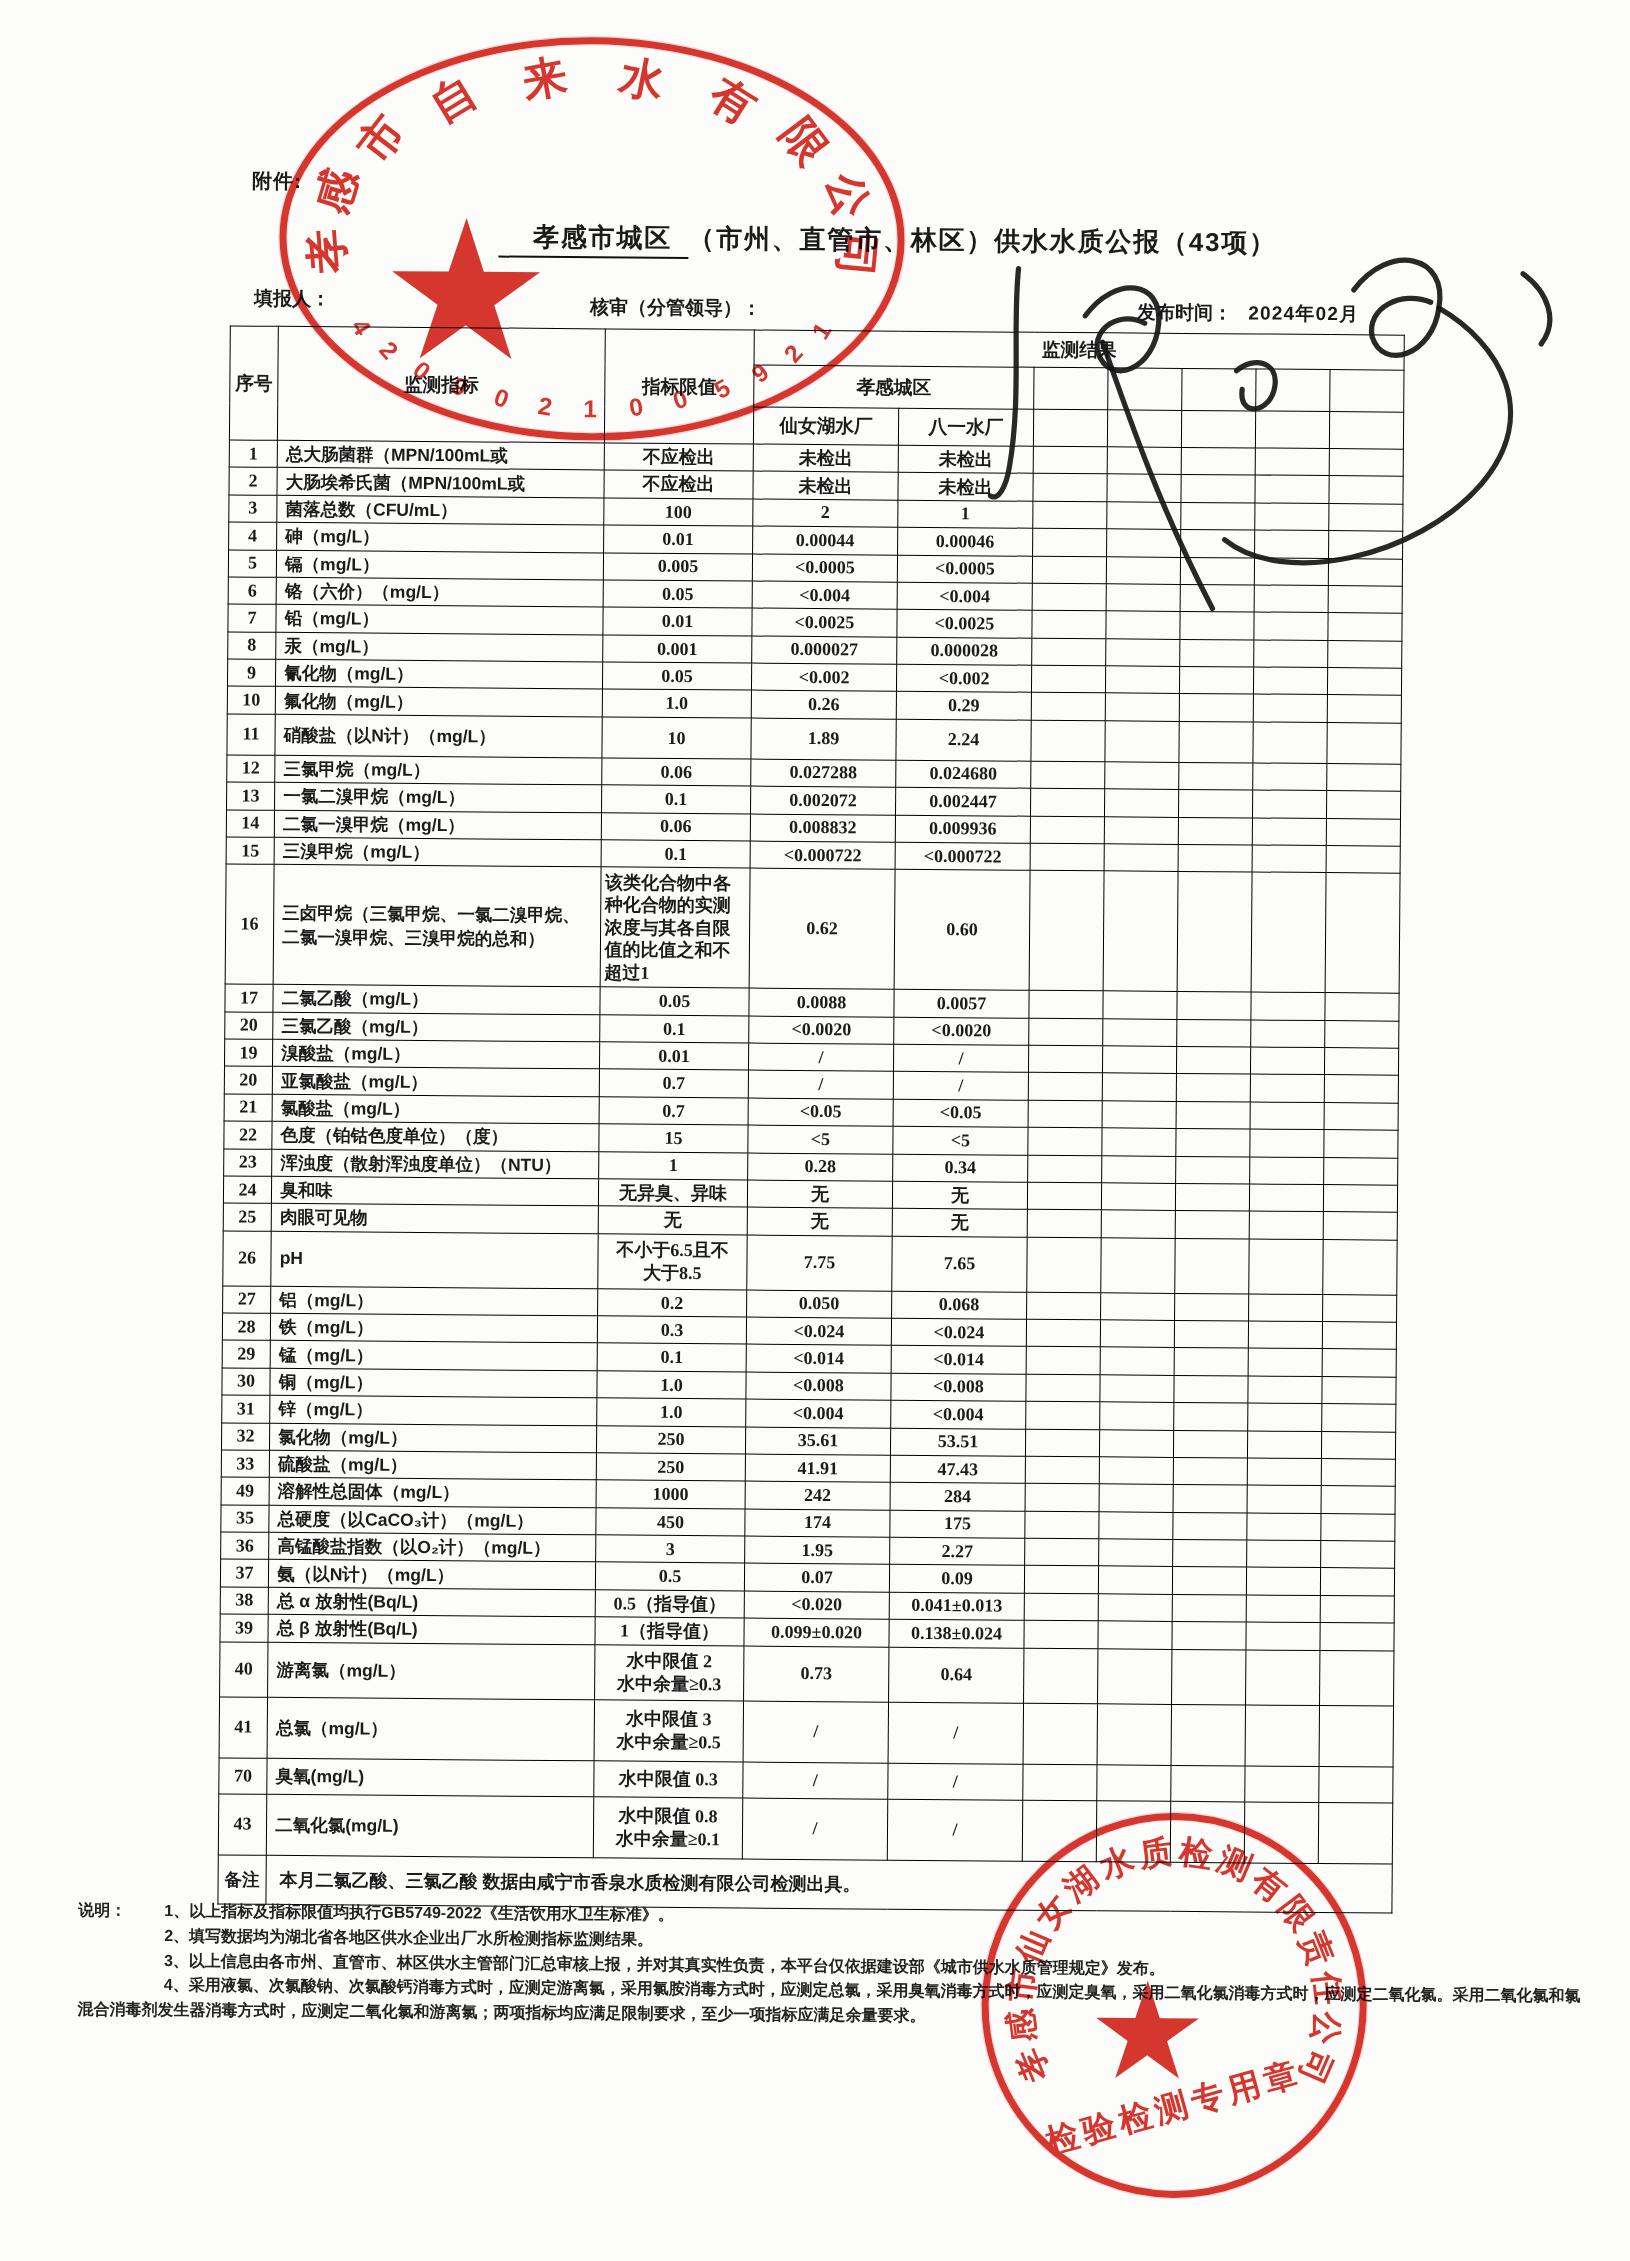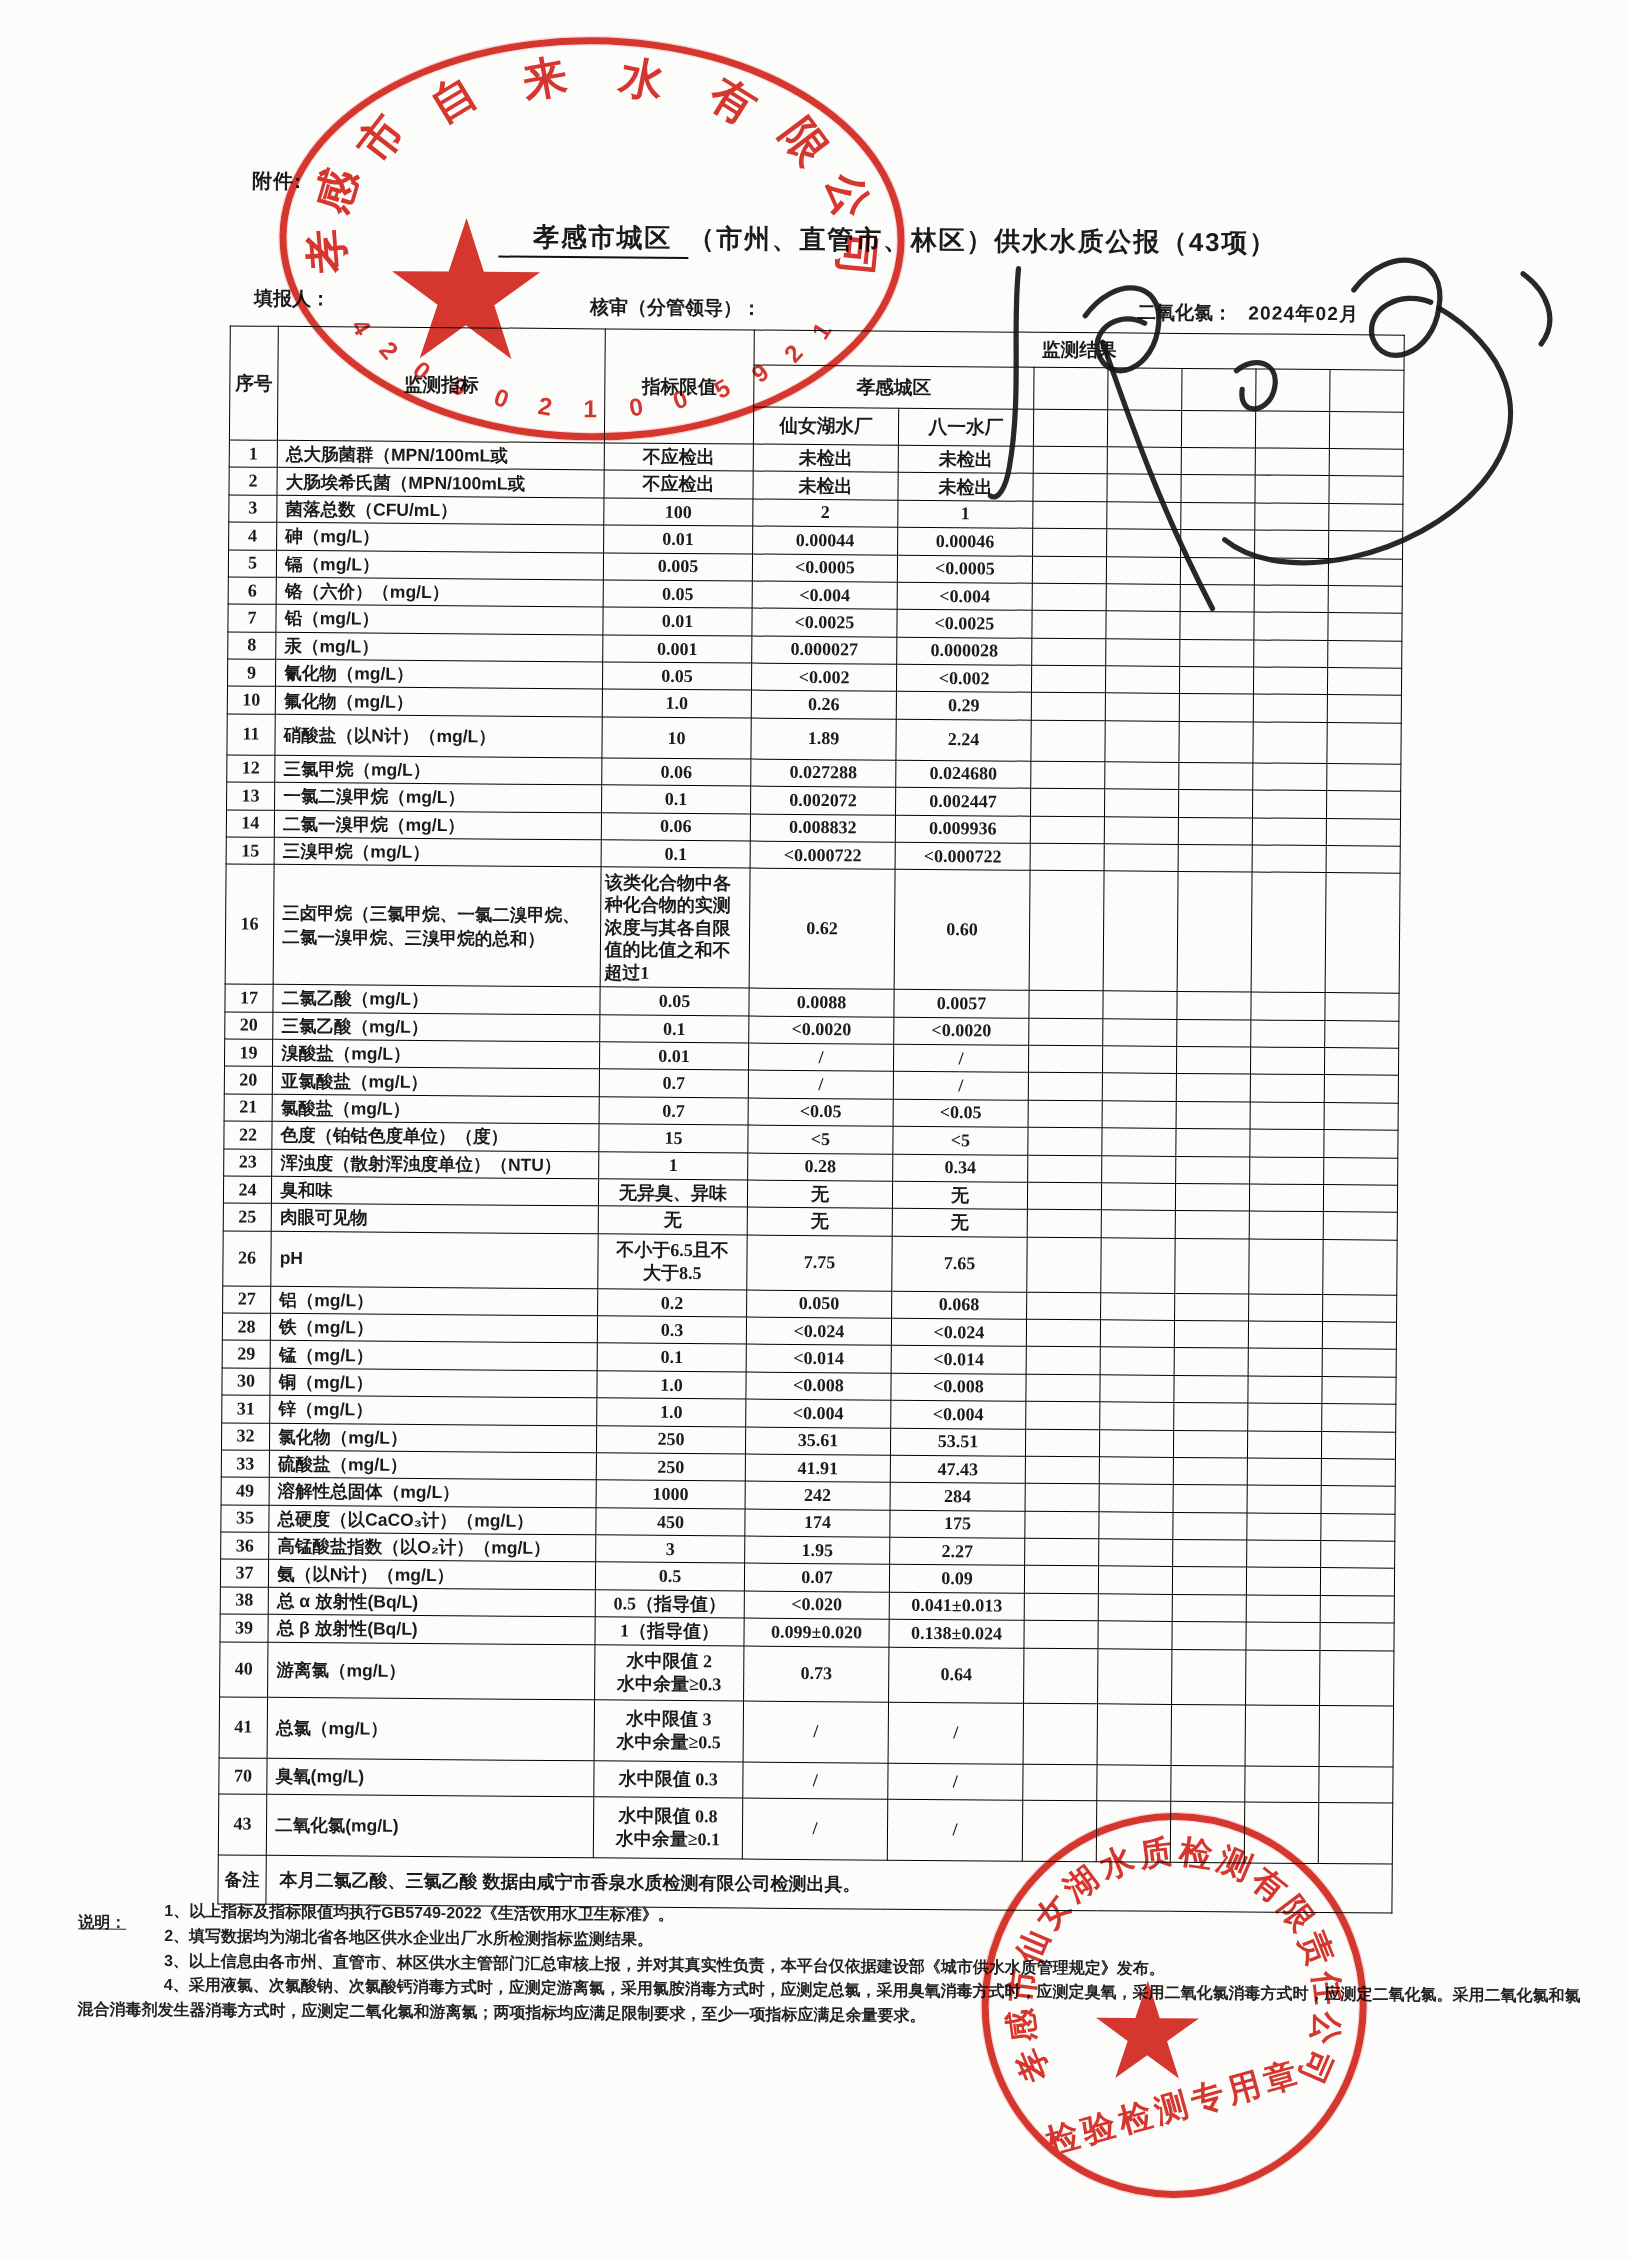--- a/index.html
+++ b/index.html
@@ -65,7 +65,7 @@
     <span class="filler">填报人：</span>
     <span class="reviewer">核审（分管领导）：</span>
     <span class="publish">
-      <span>二氧化氯：</span><b>2024年02月</b>
+      <span>发布时间：</span><b>2024年02月</b>
     </span>
   </div>
 

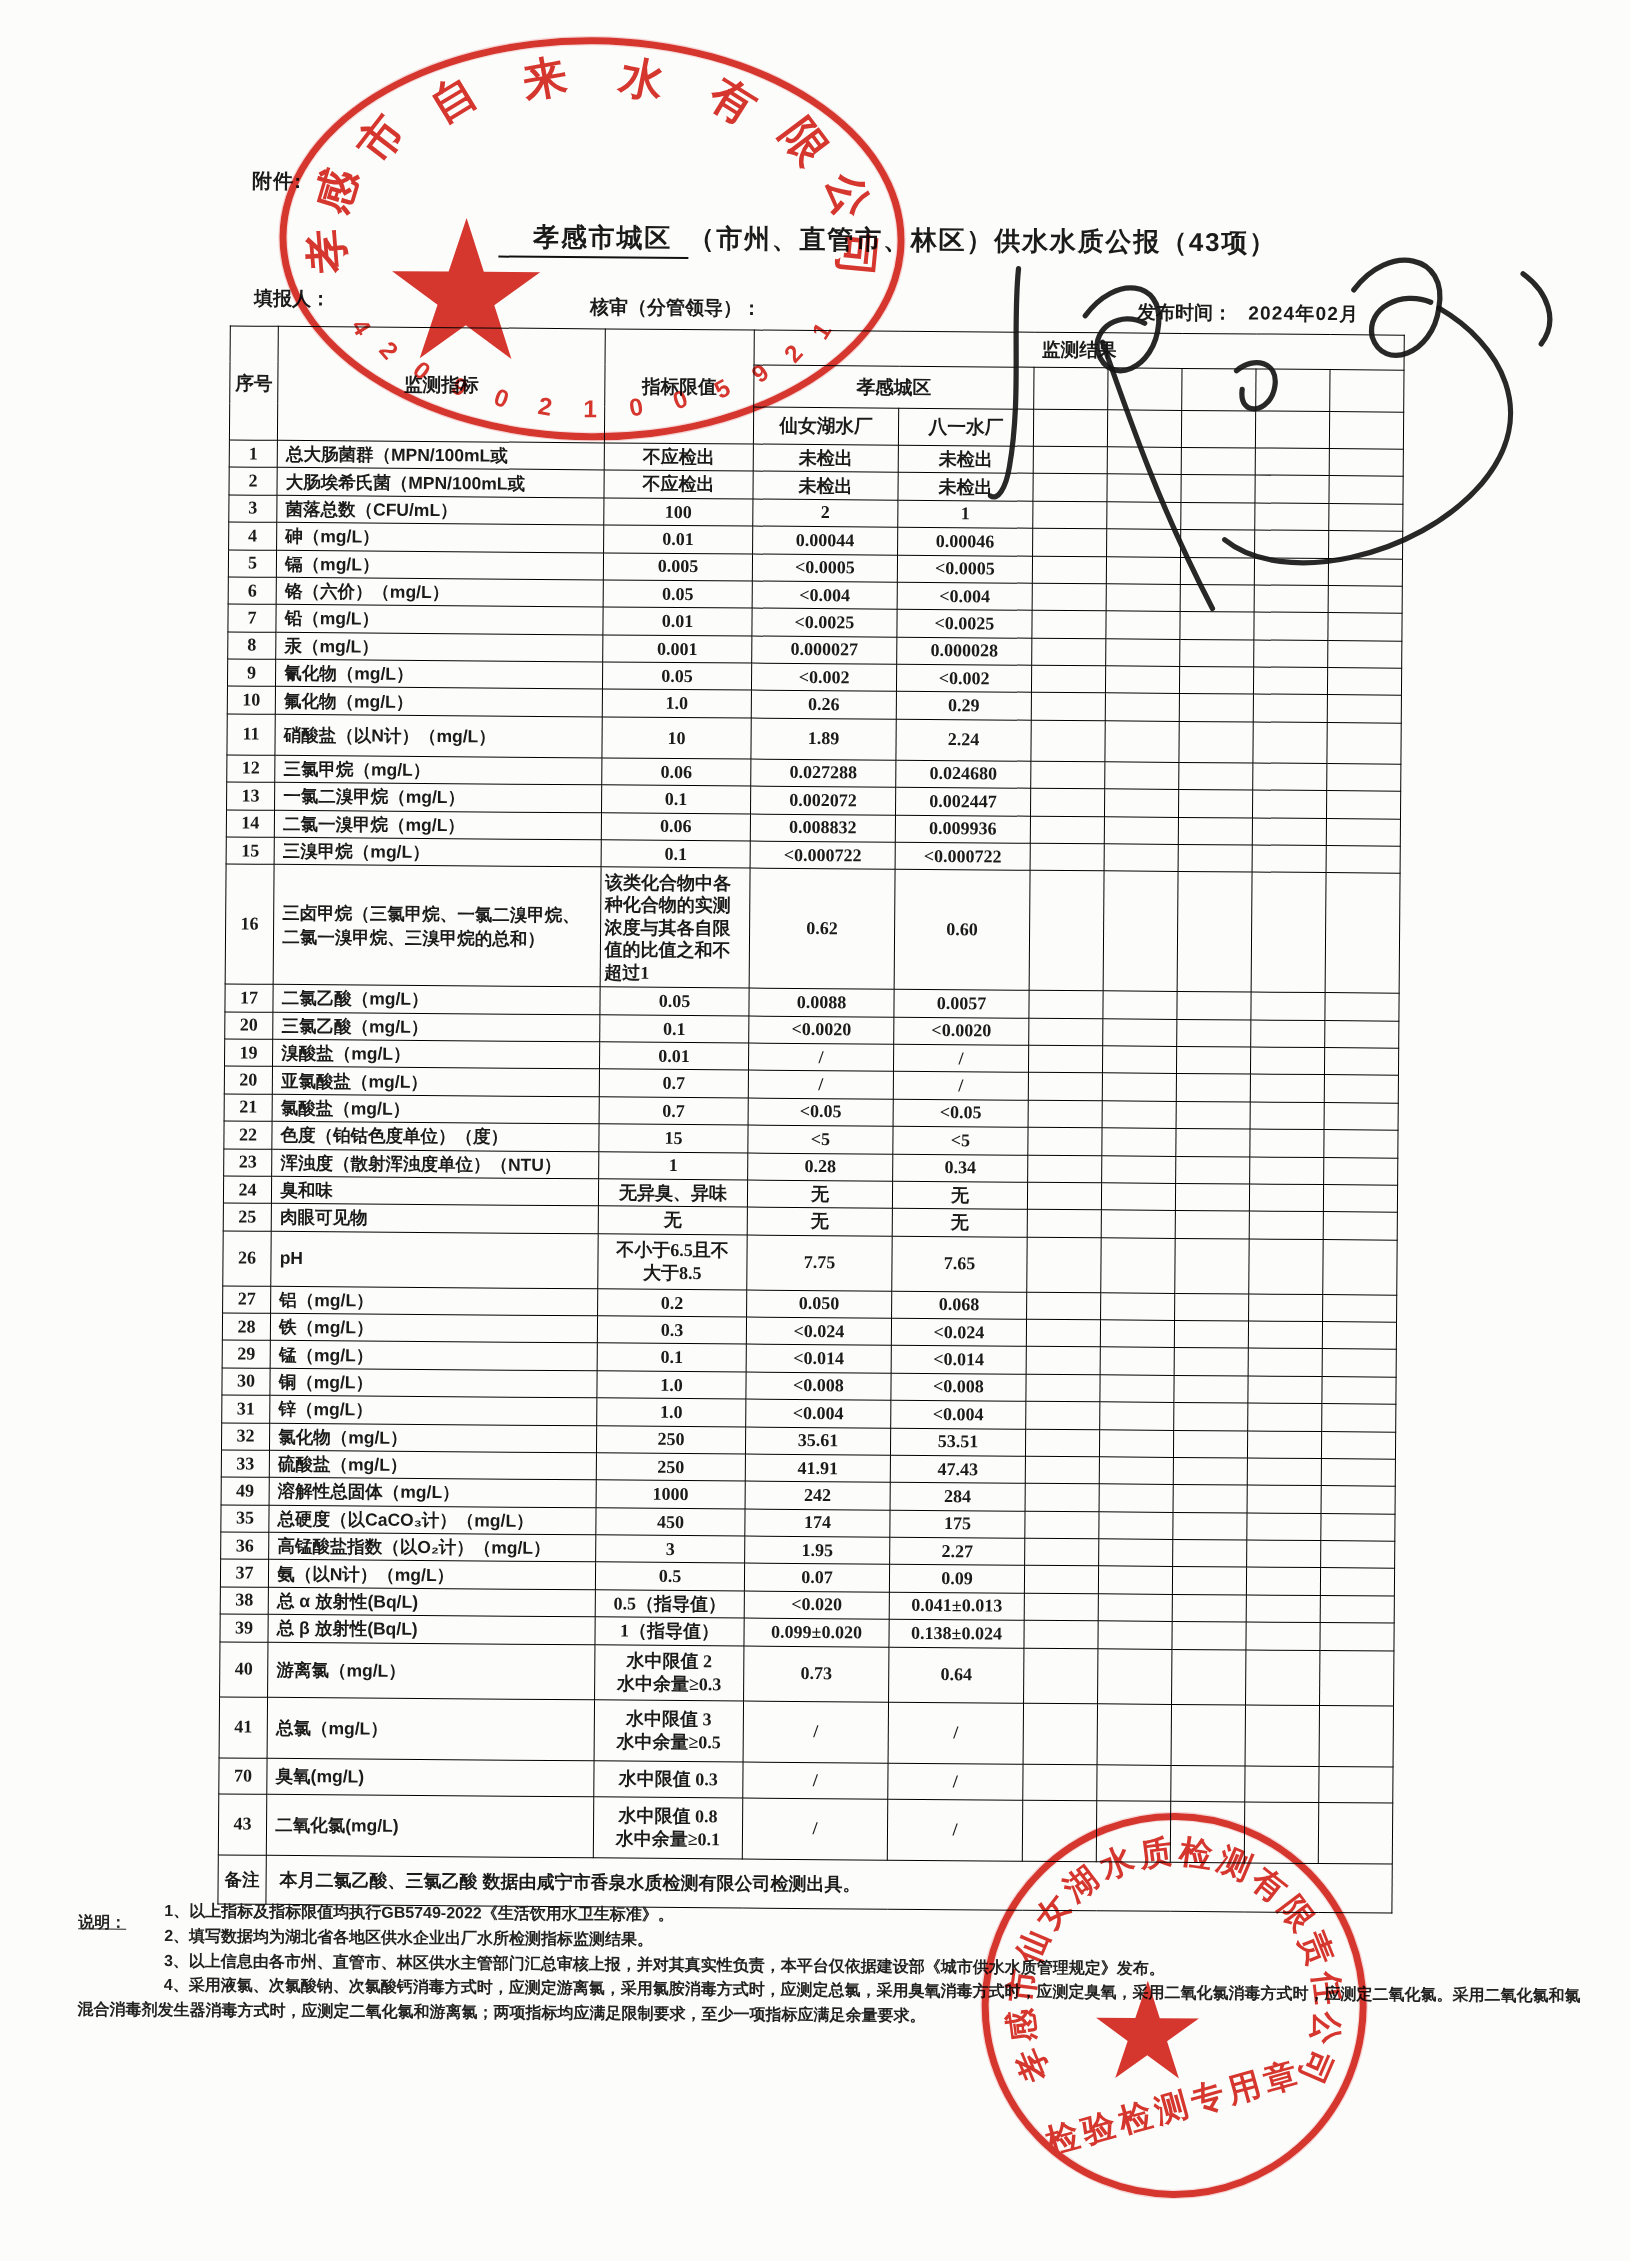--- a/index.html
+++ b/index.html
@@ -35,7 +35,7 @@
 
   #notes{position:absolute;left:92px;top:1899px;width:1518px;font-size:16px;
     font-weight:700;line-height:1.55;color:#222;}
-  #notes .lbl{position:absolute;left:0;top:12px;text-decoration:underline;}
+  #notes .lbl{position:absolute;left:0;top:0;}
   #notes .note-item{margin-left:86px;}
   #notes .note-item.wide{margin-left:0;text-indent:86px;}
 

